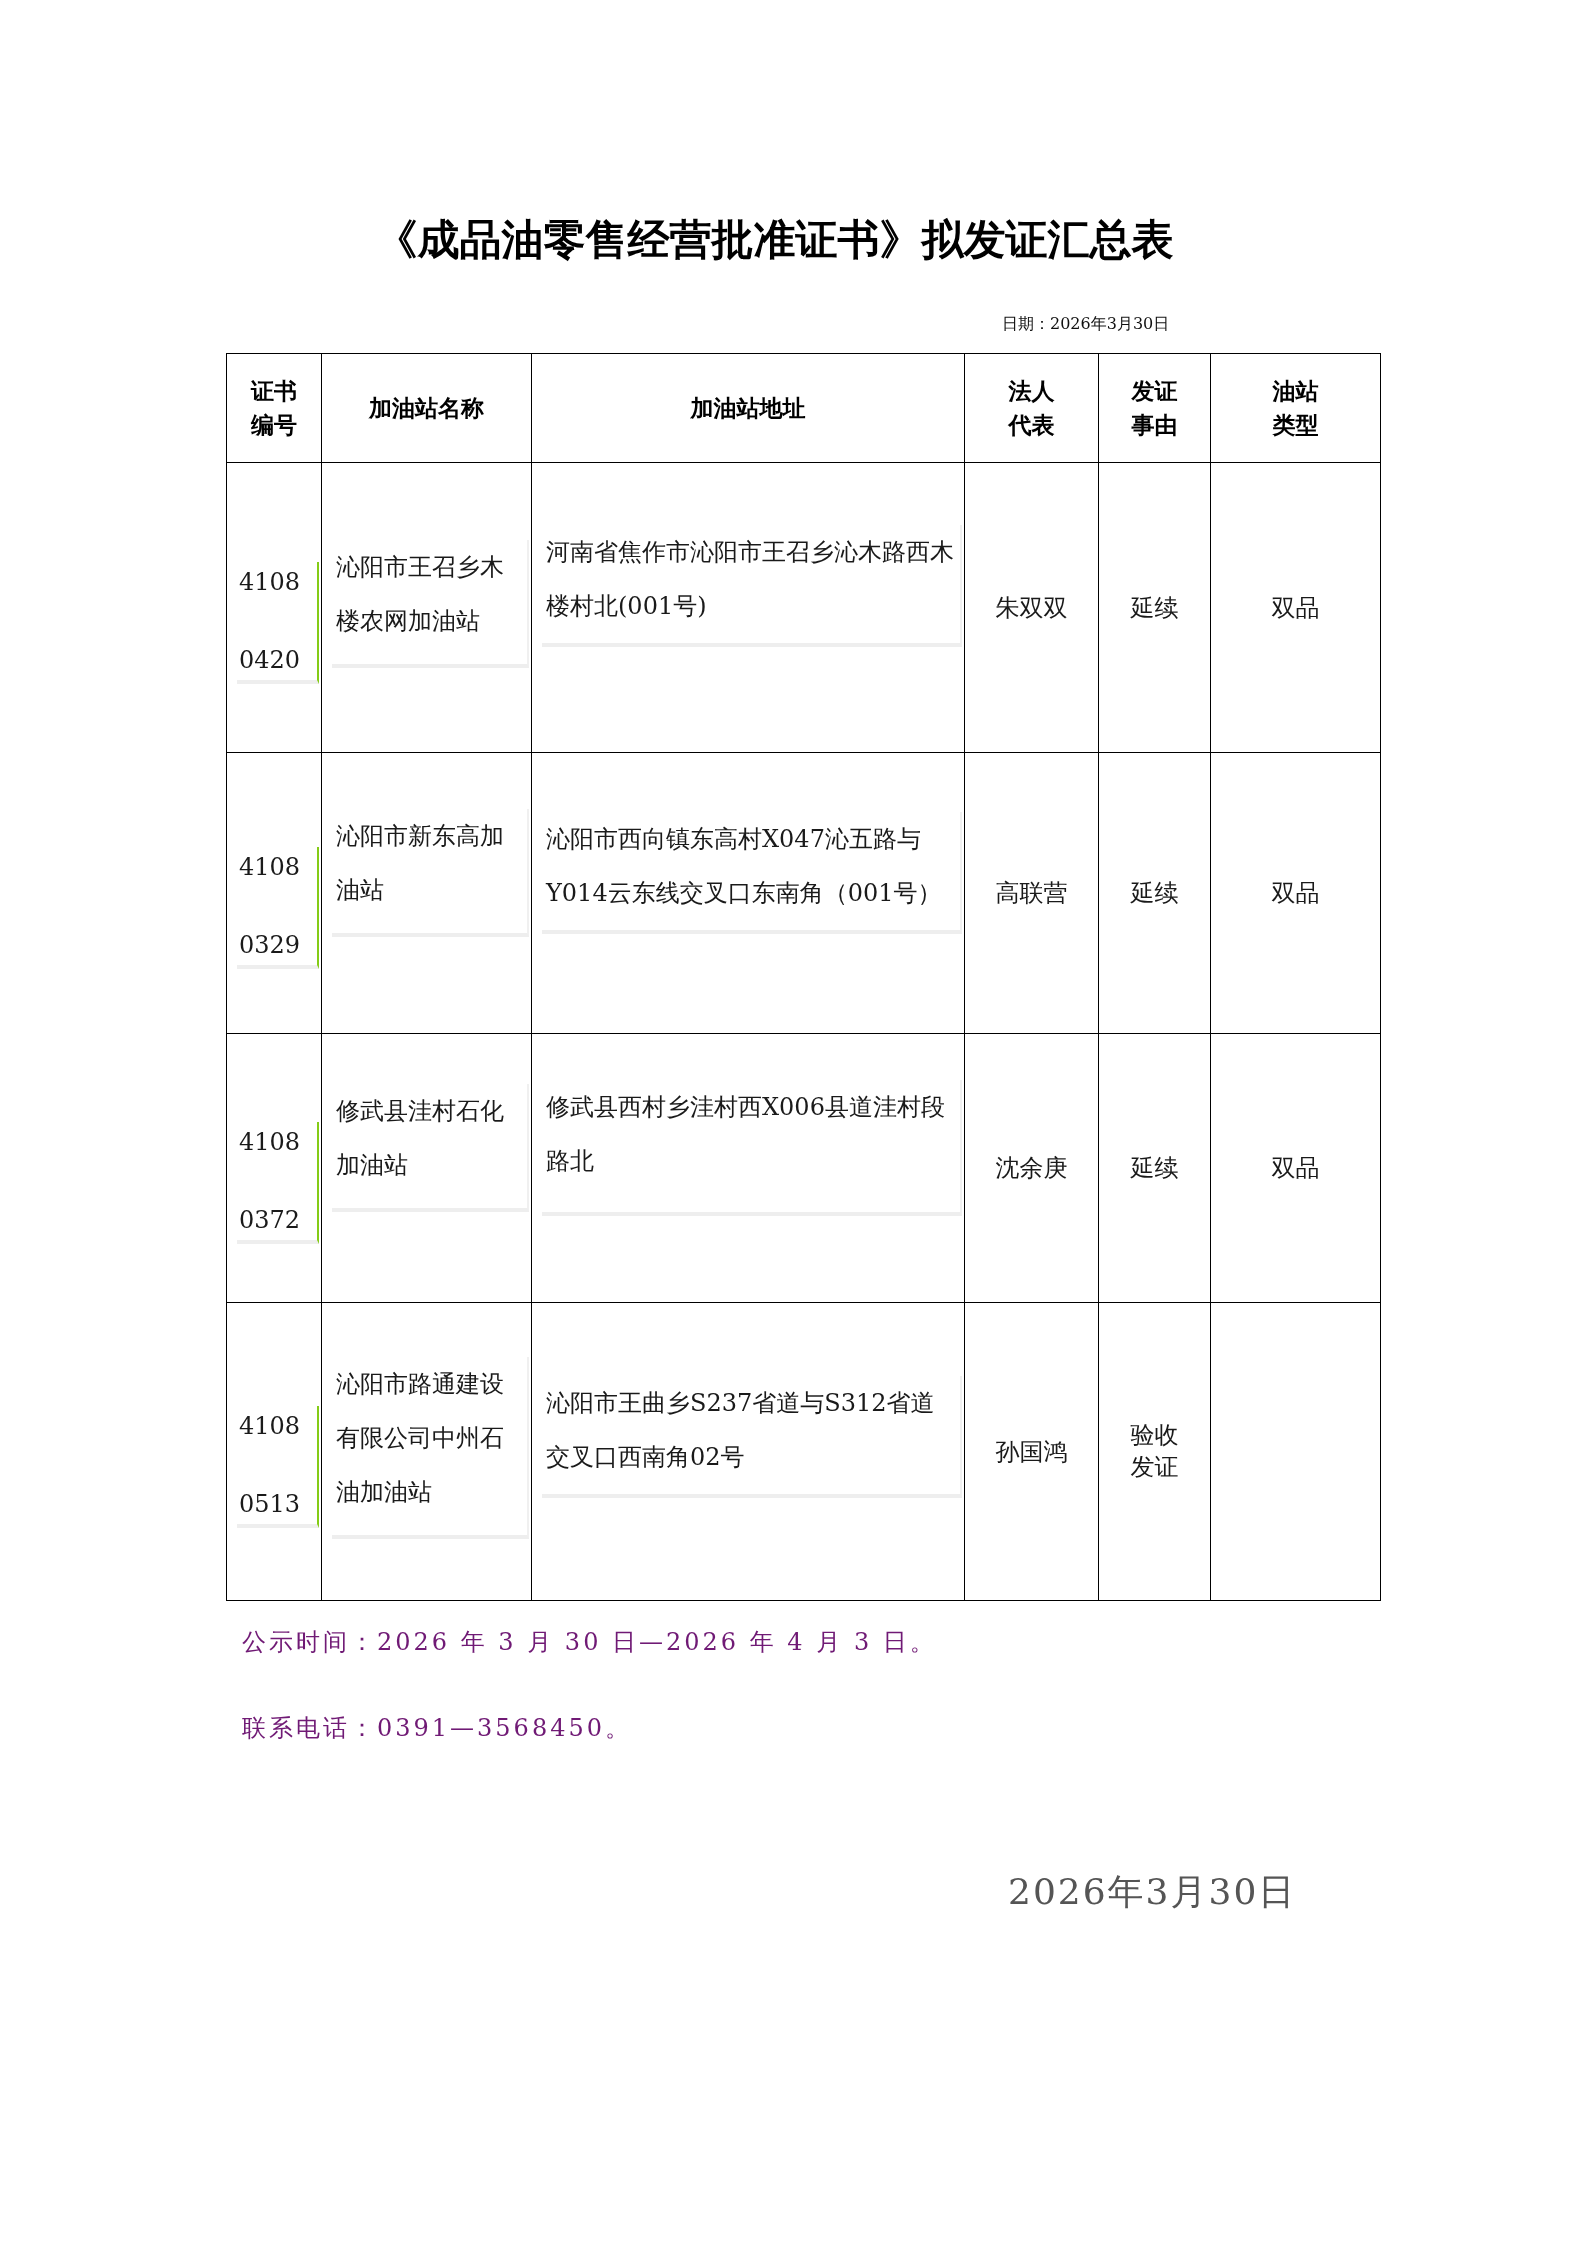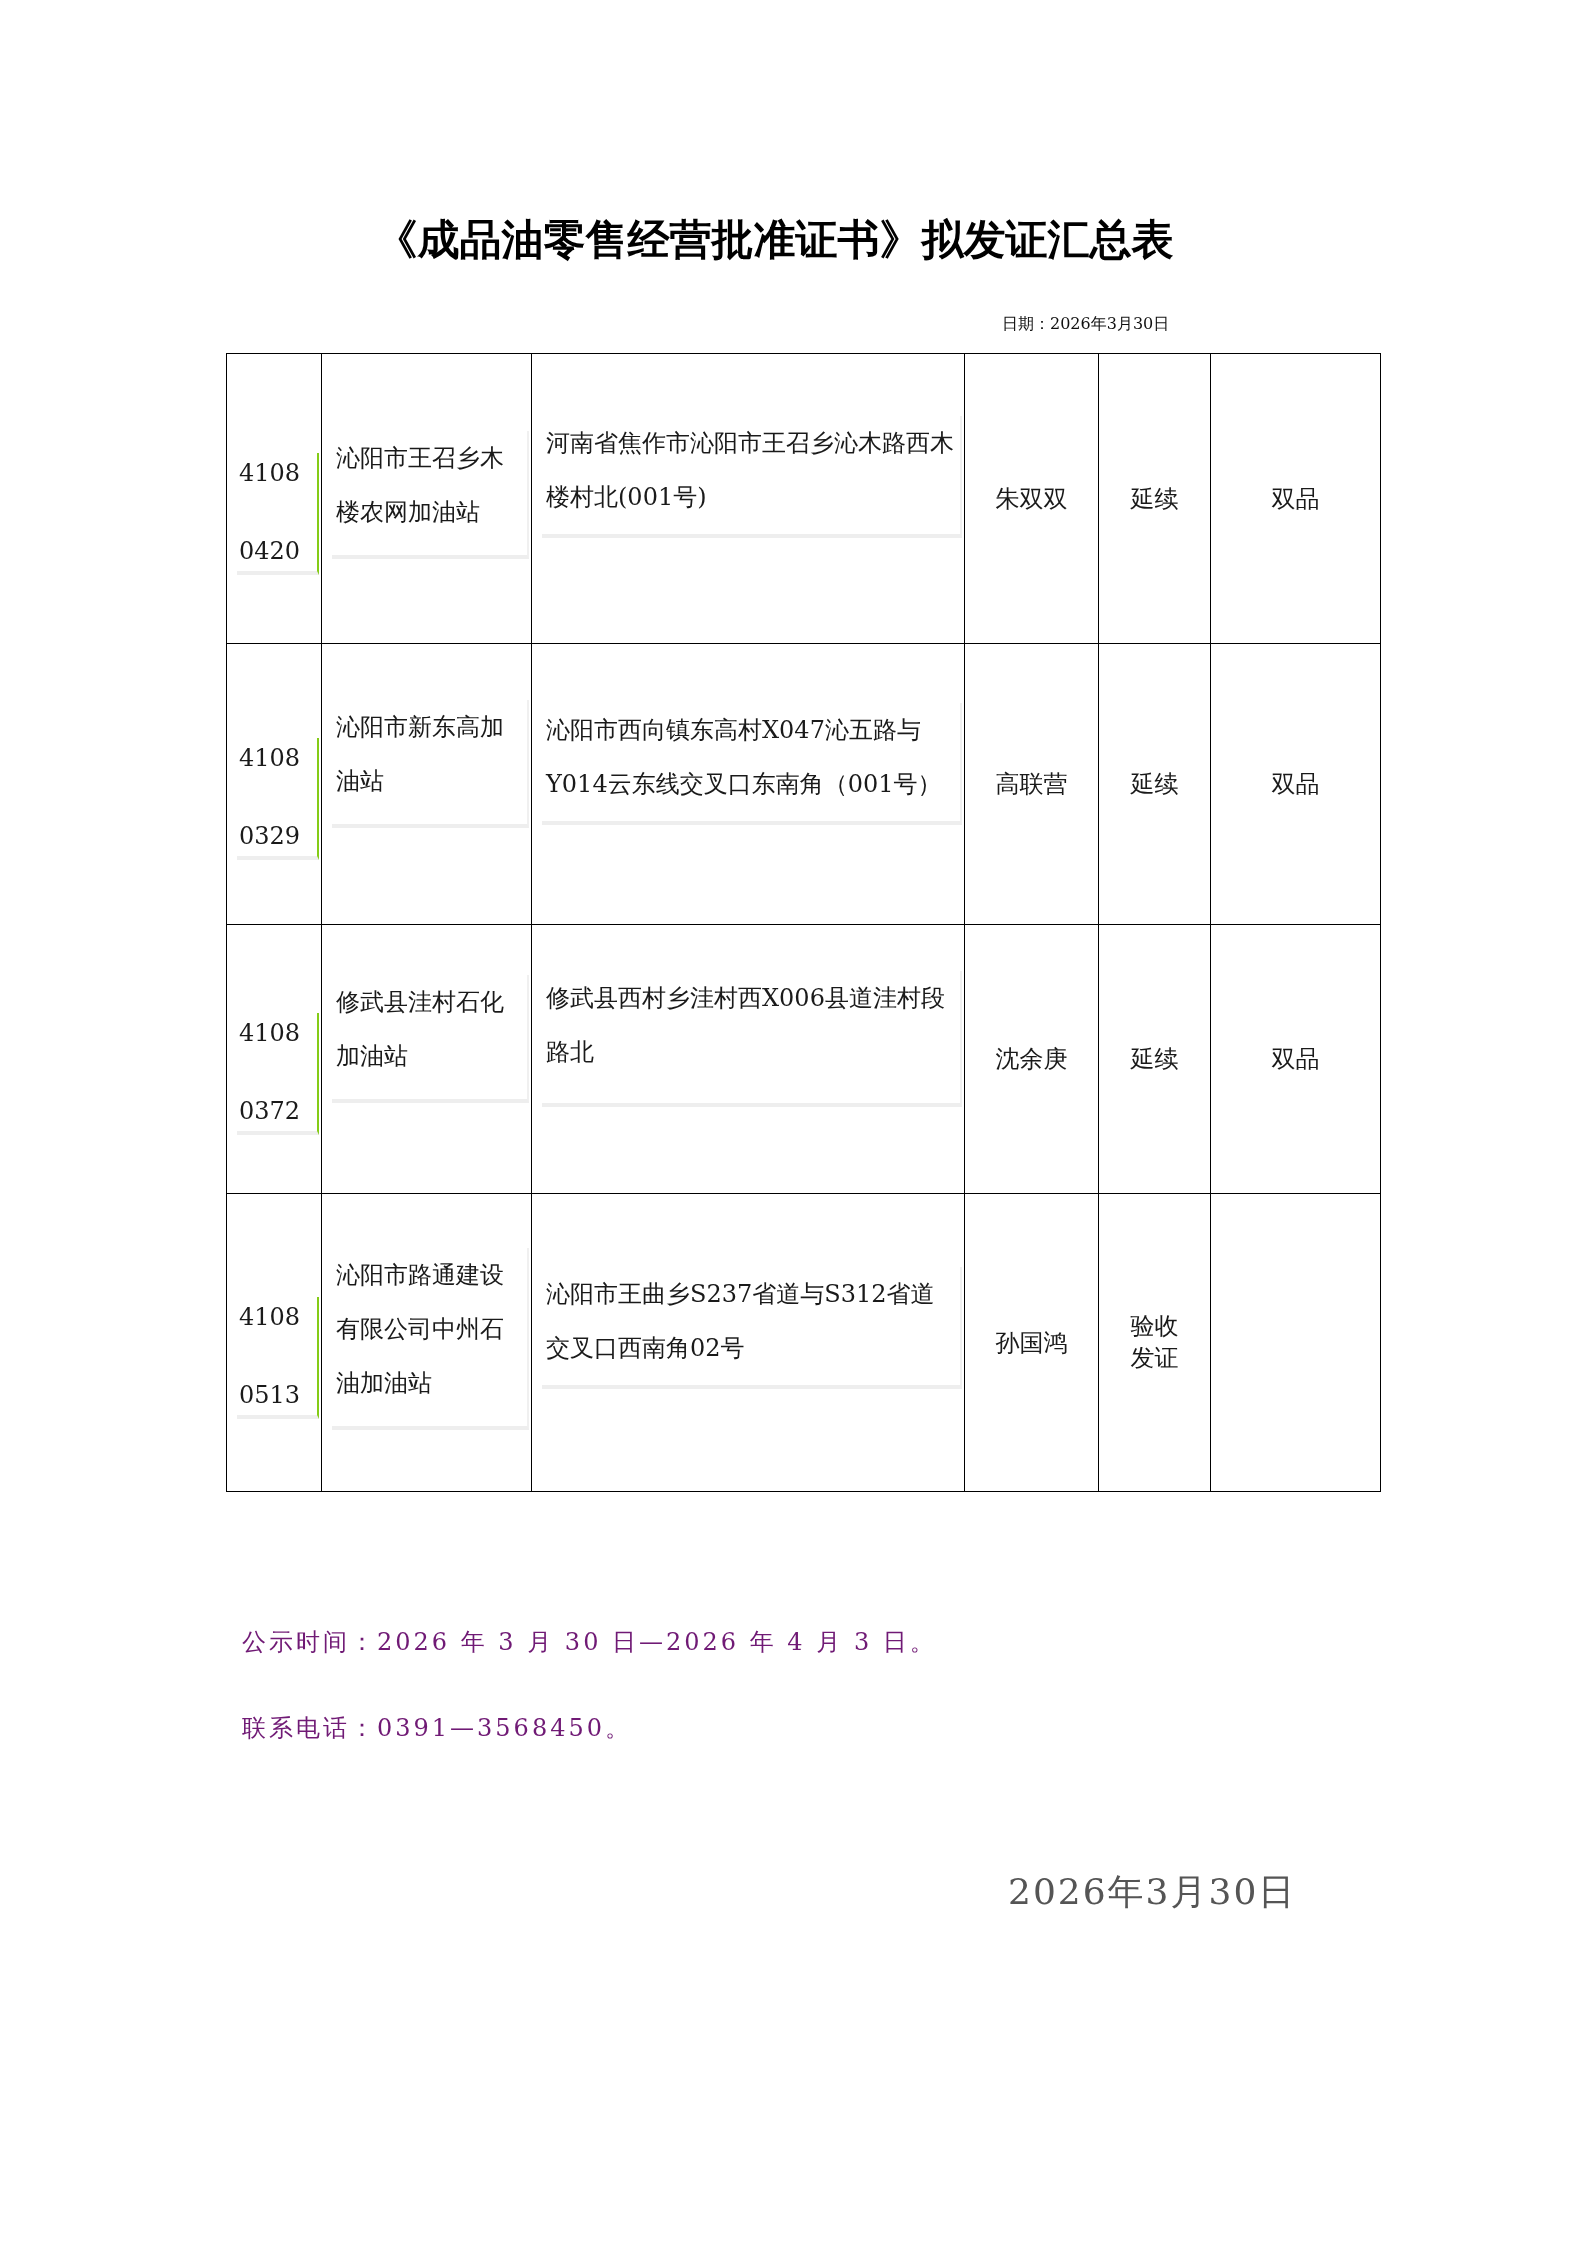--- a/index.html
+++ b/index.html
@@ -136,6 +136,14 @@
     <col style="width:170px">
   </colgroup>
   <tbody>
+      <tr class="head-row">
+    <th><span>证书</span><br><span>编号</span></th>
+    <th>加油站名称</th>
+    <th>加油站地址</th>
+    <th><span>法人</span><br><span>代表</span></th>
+    <th><span>发证</span><br><span>事由</span></th>
+    <th><span>油站</span><br><span>类型</span></th>
+  </tr>
 
   <tr style="height:290px">
     <td>

